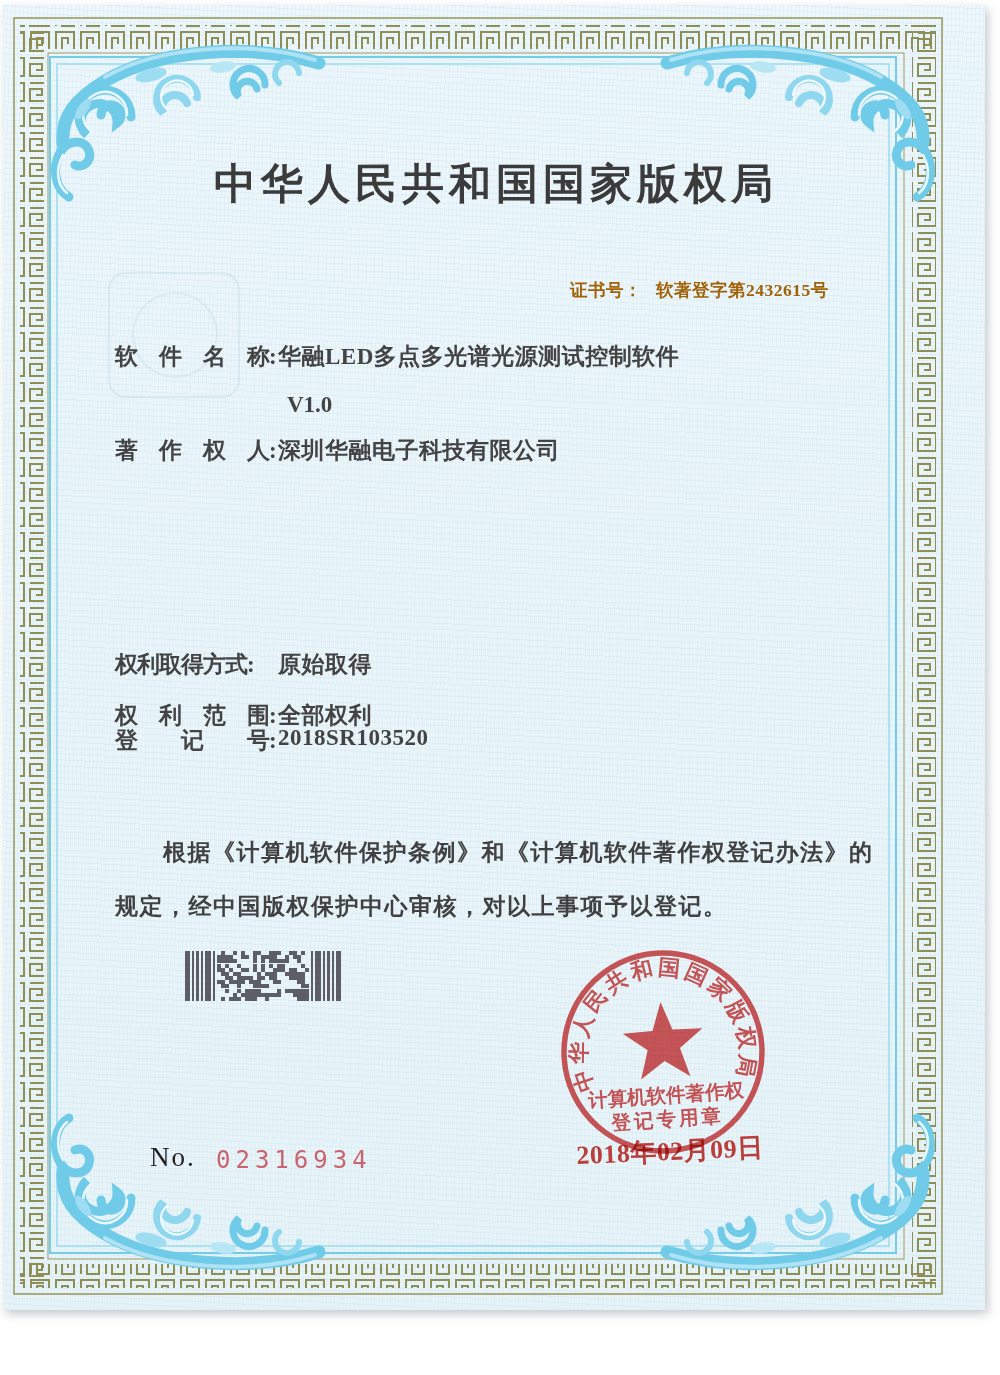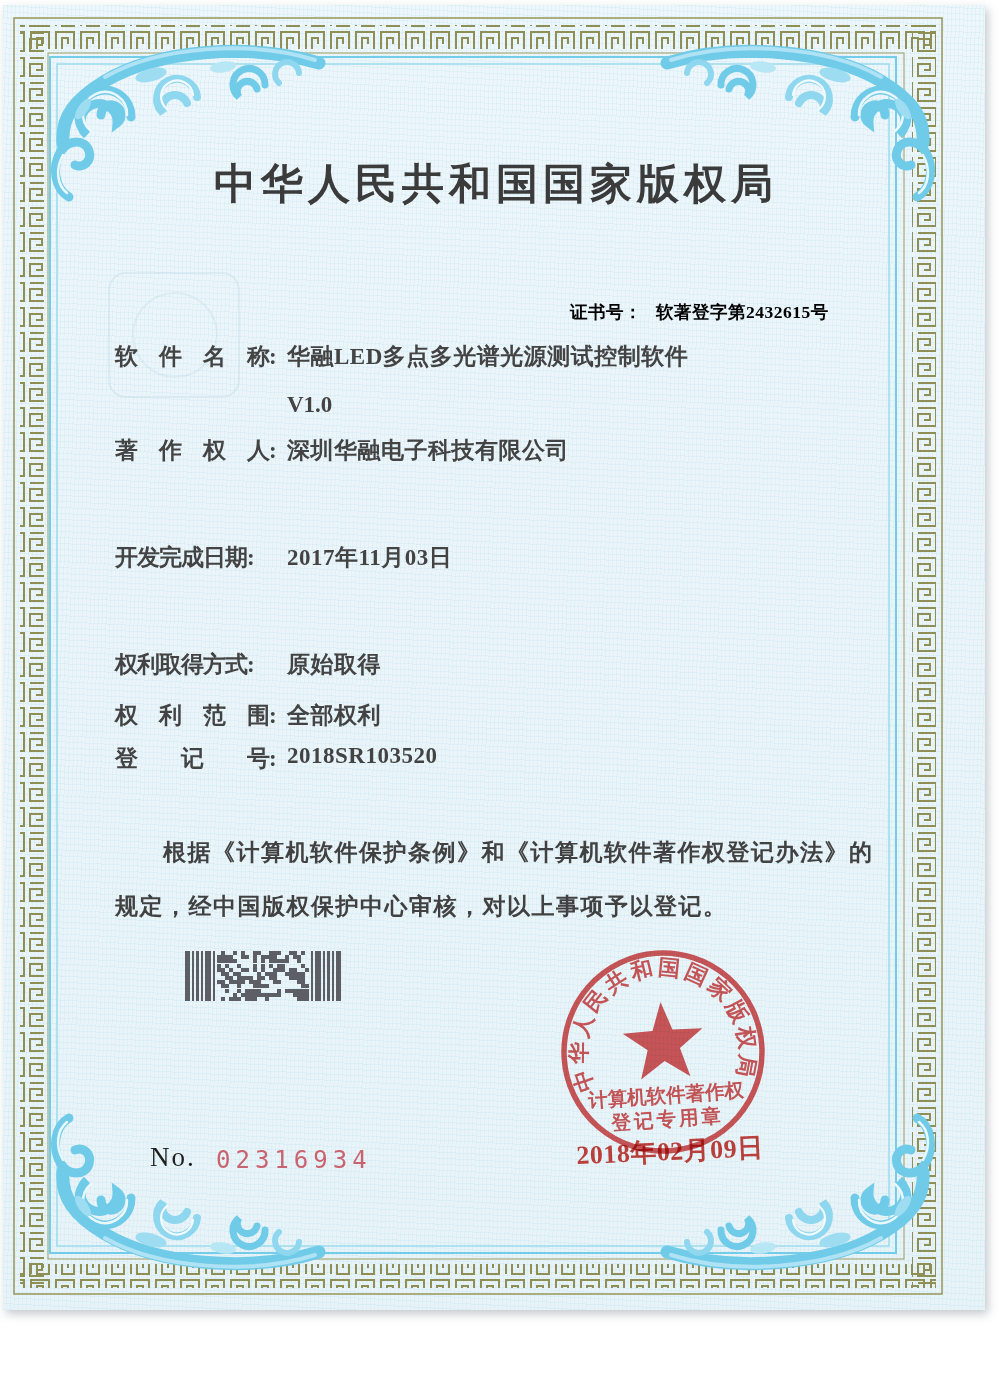--- a/index.html
+++ b/index.html
@@ -20,7 +20,7 @@
              color:#3b3b3b;letter-spacing:5px;}
   .cert-title{position:absolute;left:0;top:216px;width:958px;text-align:center;font-size:46px;font-weight:700;
              color:#383838;letter-spacing:4px;}
-  .cert-no{position:absolute;left:570px;top:300px;font-size:17.5px;color:#000000;font-weight:600;letter-spacing:.5px;}
+  .cert-no{position:absolute;left:570px;top:278px;font-size:17.5px;color:#a16207;font-weight:600;letter-spacing:.5px;}
   .cert-no .v{margin-left:14px;}
   .frow{position:absolute;left:115px;font-size:23px;color:#434343;font-weight:600;letter-spacing:.5px;}
   .frow .lbl{display:inline-block;width:163px;letter-spacing:-1px;vertical-align:top;}

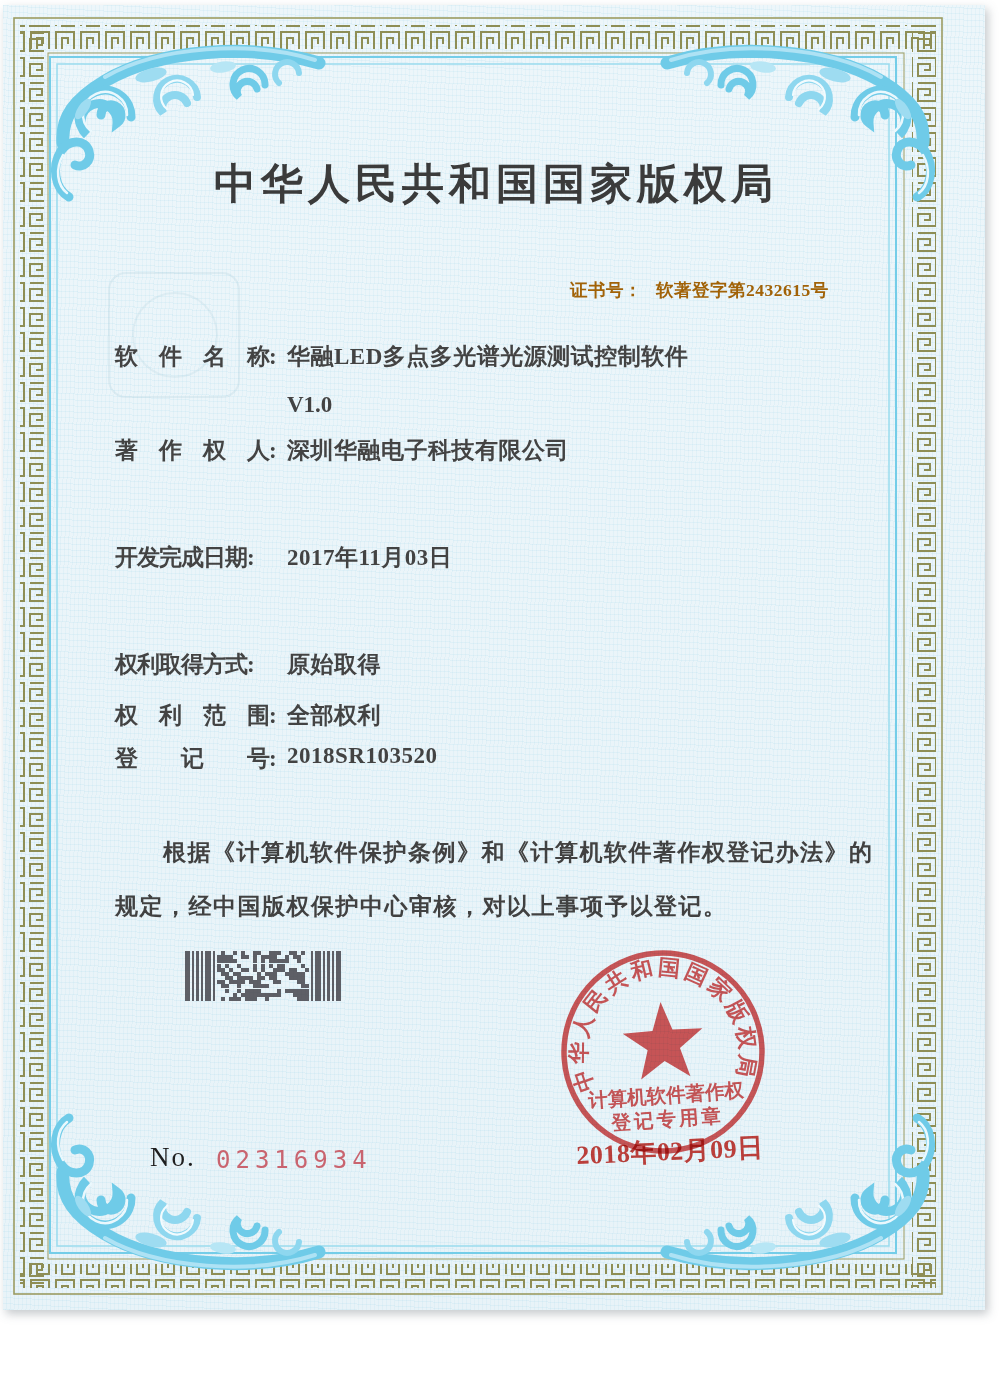--- a/index.html
+++ b/index.html
@@ -24,7 +24,7 @@
   .cert-no .v{margin-left:14px;}
   .frow{position:absolute;left:115px;font-size:23px;color:#434343;font-weight:600;letter-spacing:.5px;}
   .frow .lbl{display:inline-block;width:163px;letter-spacing:-1px;vertical-align:top;}
-  .frow .val{display:inline-block;margin-left:9px;letter-spacing:.5px;vertical-align:top;}
+  .frow .val{display:inline-block;letter-spacing:.5px;vertical-align:top;}
   .val2{position:absolute;left:287px;top:392px;font-size:23px;color:#434343;font-weight:600;}
   .statement{position:absolute;left:115px;width:760px;font-size:23px;color:#414141;font-weight:600;
              letter-spacing:1.5px;line-height:30px;}

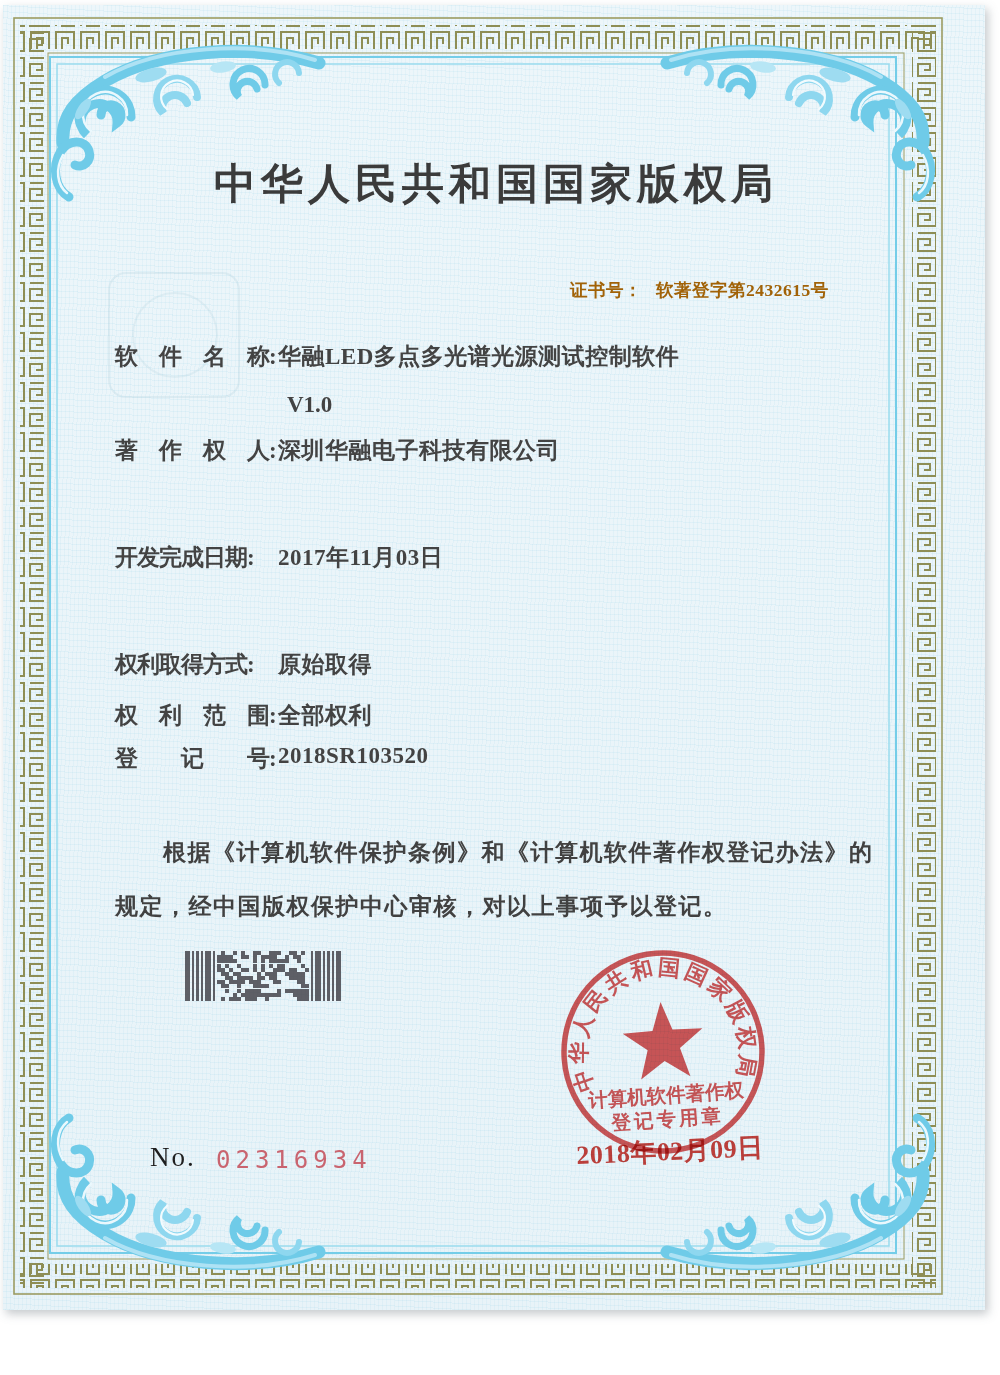--- a/index.html
+++ b/index.html
@@ -98,9 +98,6 @@
   <div class="val2">V1.0</div>
   <div class="frow" style="top:435px">
     <span class="lbl">著　作　权　人:</span><span class="val">深圳华融电子科技有限公司</span>
-  </div>
-  <div class="frow" style="top:542px">
-    <span class="lbl">开发完成日期:</span><span class="val">2017年11月03日</span>
   </div>
   <div class="frow" style="top:700px">
     <span class="lbl">权　利　范　围:</span><span class="val">全部权利</span>

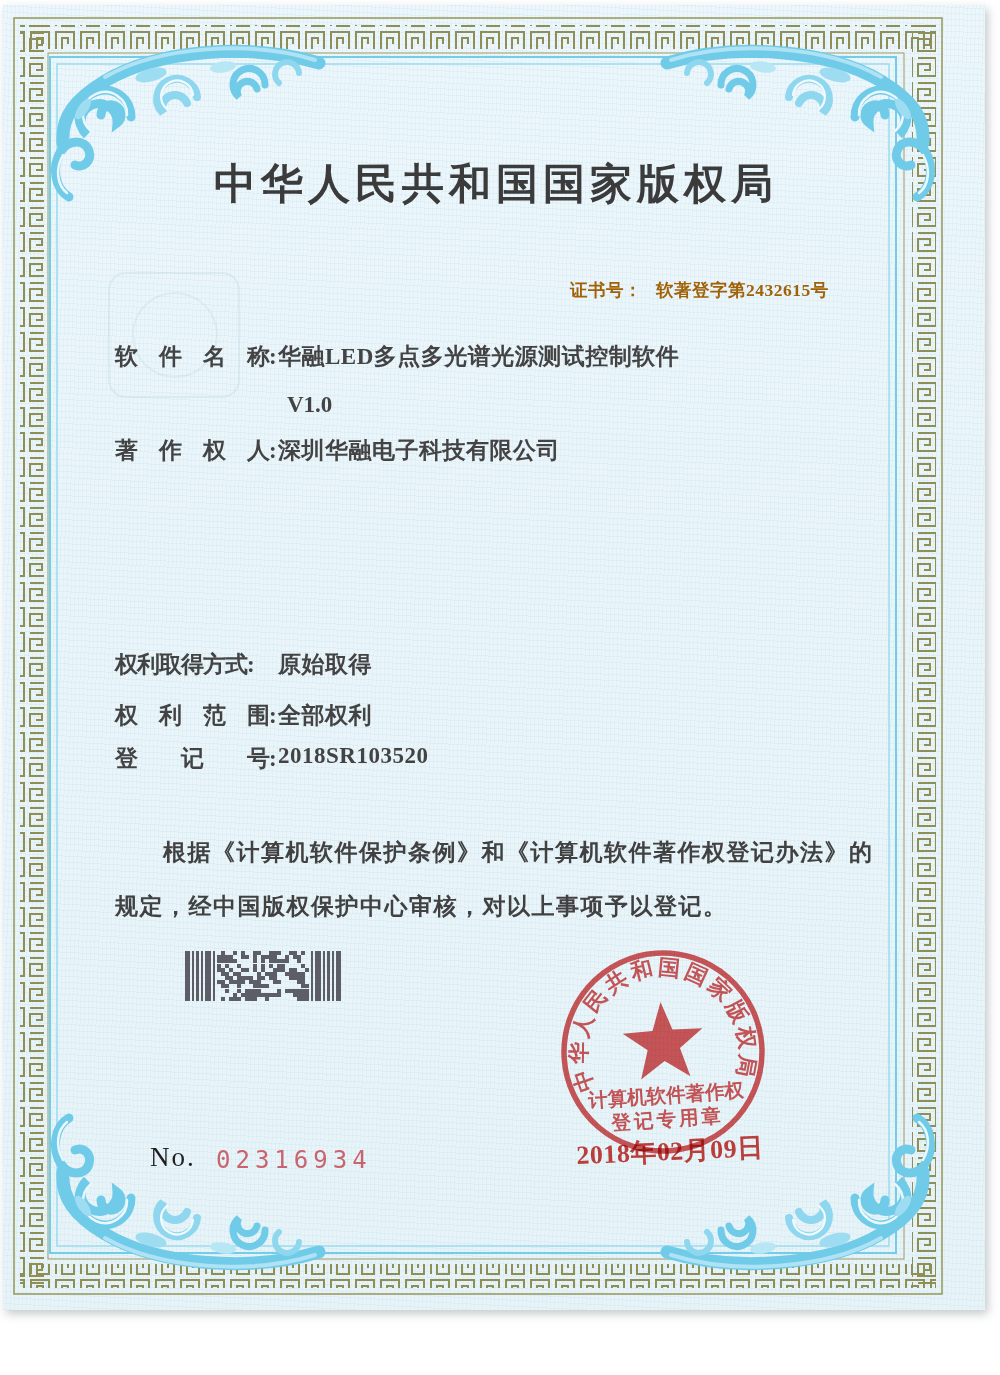--- a/index.html
+++ b/index.html
@@ -105,7 +105,7 @@
   <div class="frow" style="top:649px">
     <span class="lbl">权利取得方式:</span><span class="val">原始取得</span>
   </div>
-  <div class="frow" style="top:743px">
+  <div class="frow" style="top:725px">
     <span class="lbl">登　　记　　号:</span><span class="val">2018SR103520</span>
   </div>
 

